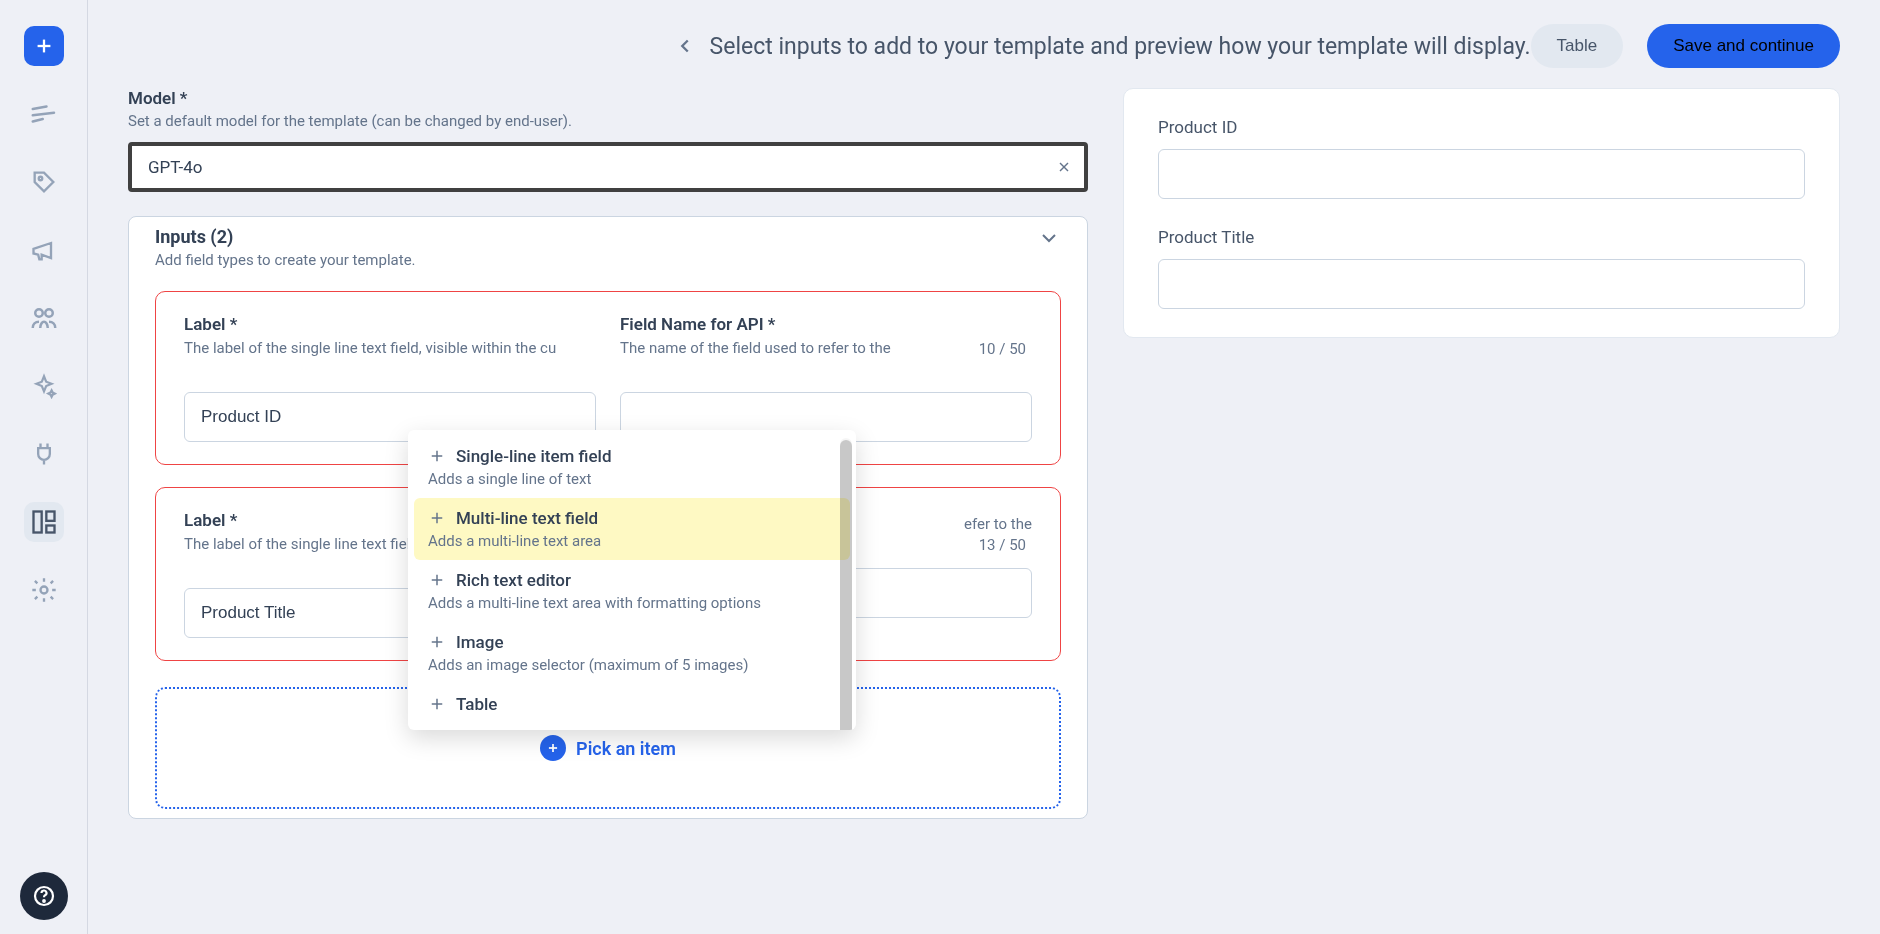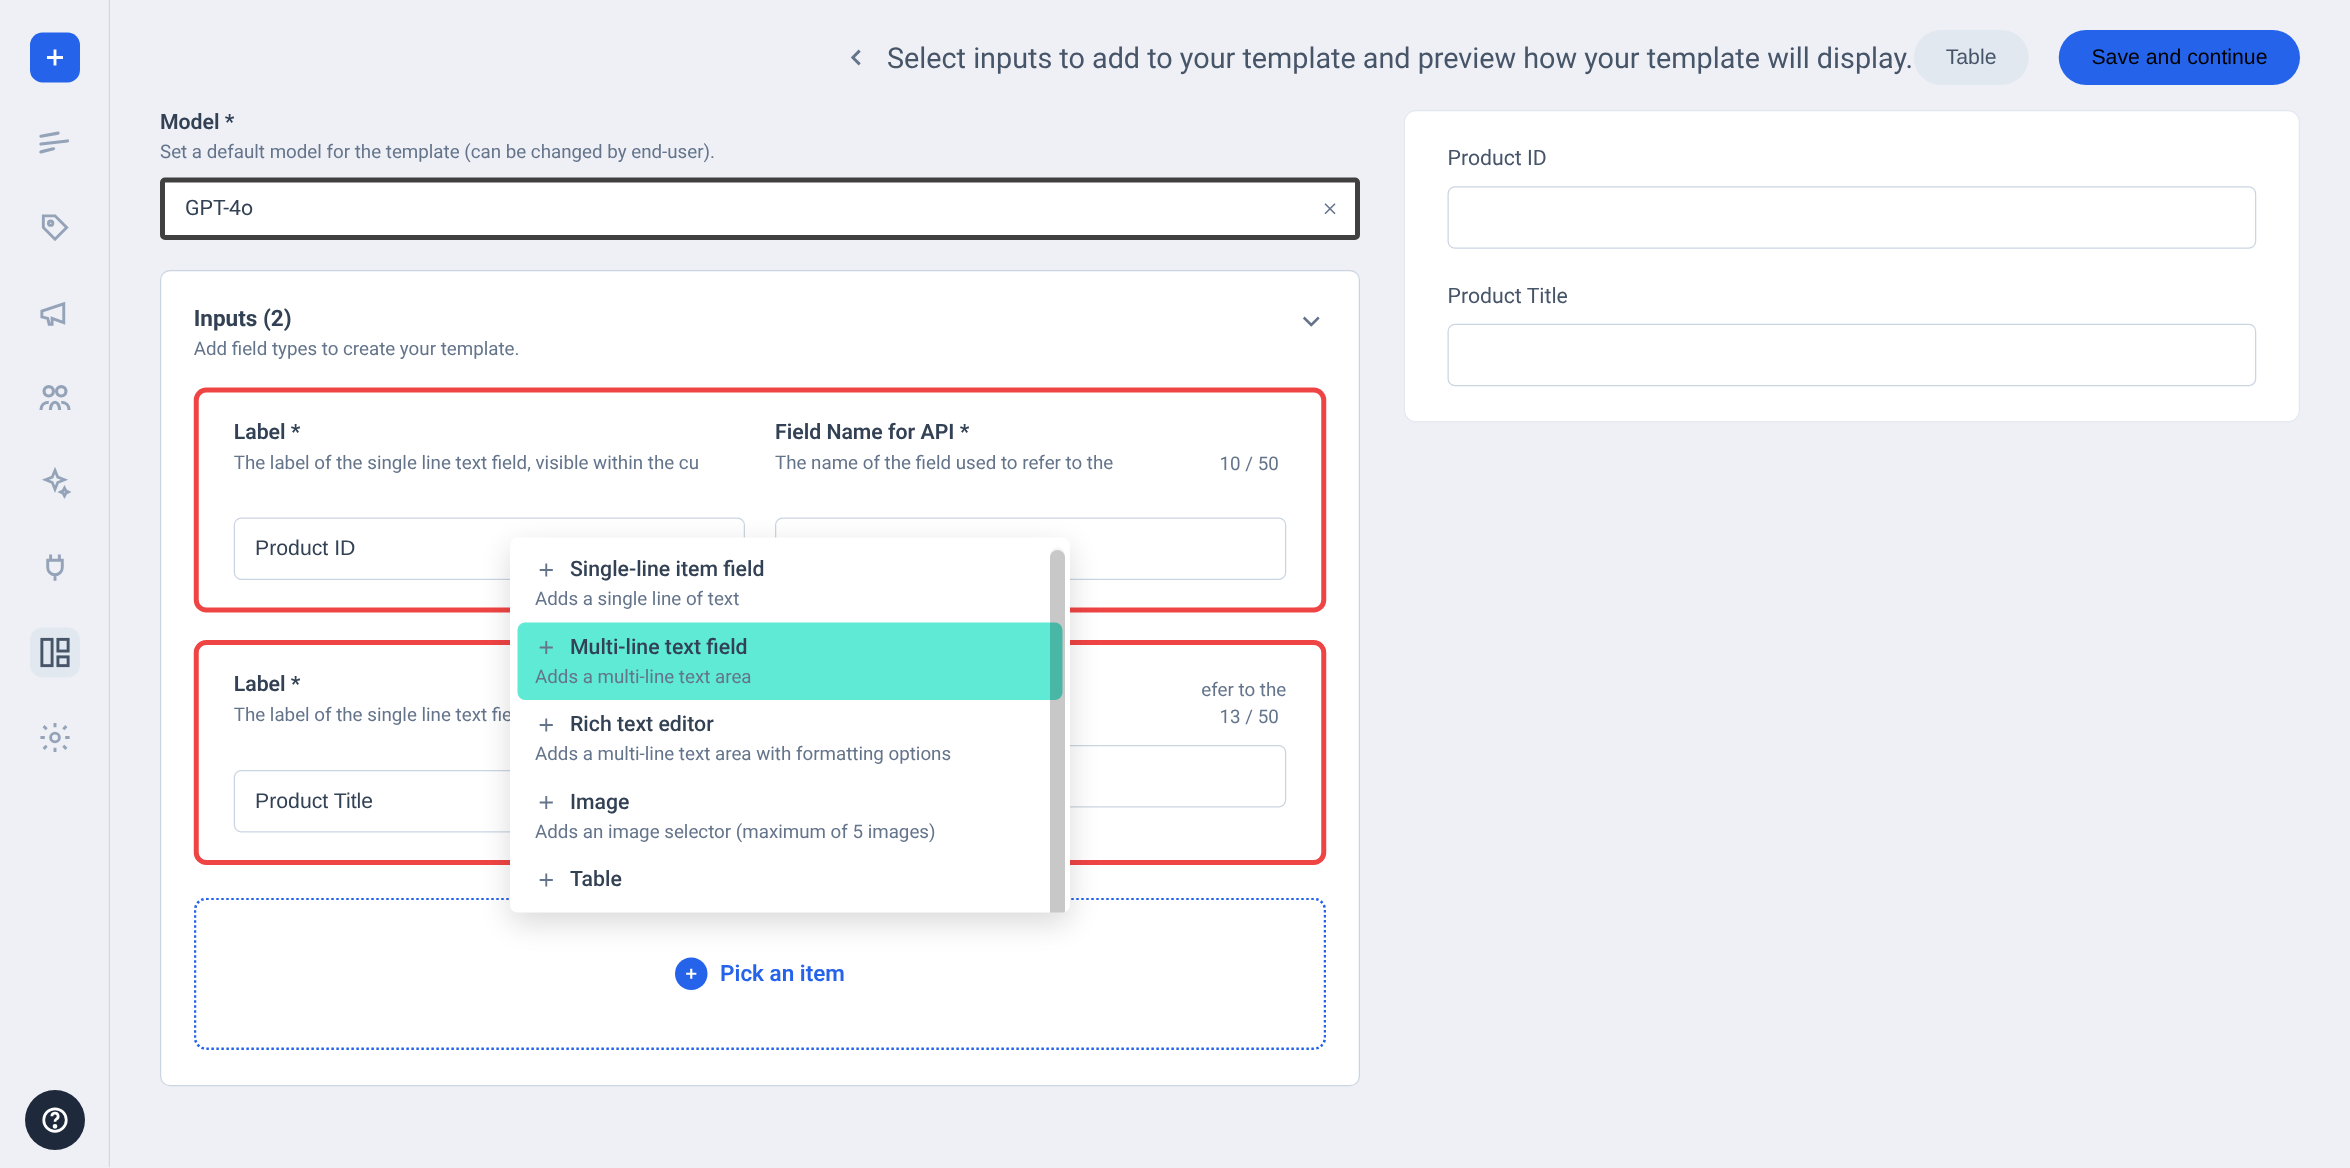--- a/index.html
+++ b/index.html
@@ -107,7 +107,7 @@
       border: 1px solid #cbd5e1;
       border-radius: 8px;
       background: #fff;
-      padding: 28px 26px;
+      padding: 9px 26px;
     }
     .inputs-head { display: flex; justify-content: space-between; align-items: flex-start; }
     .inputs-title { font-size: 18px; font-weight: 700; color: #334155; }

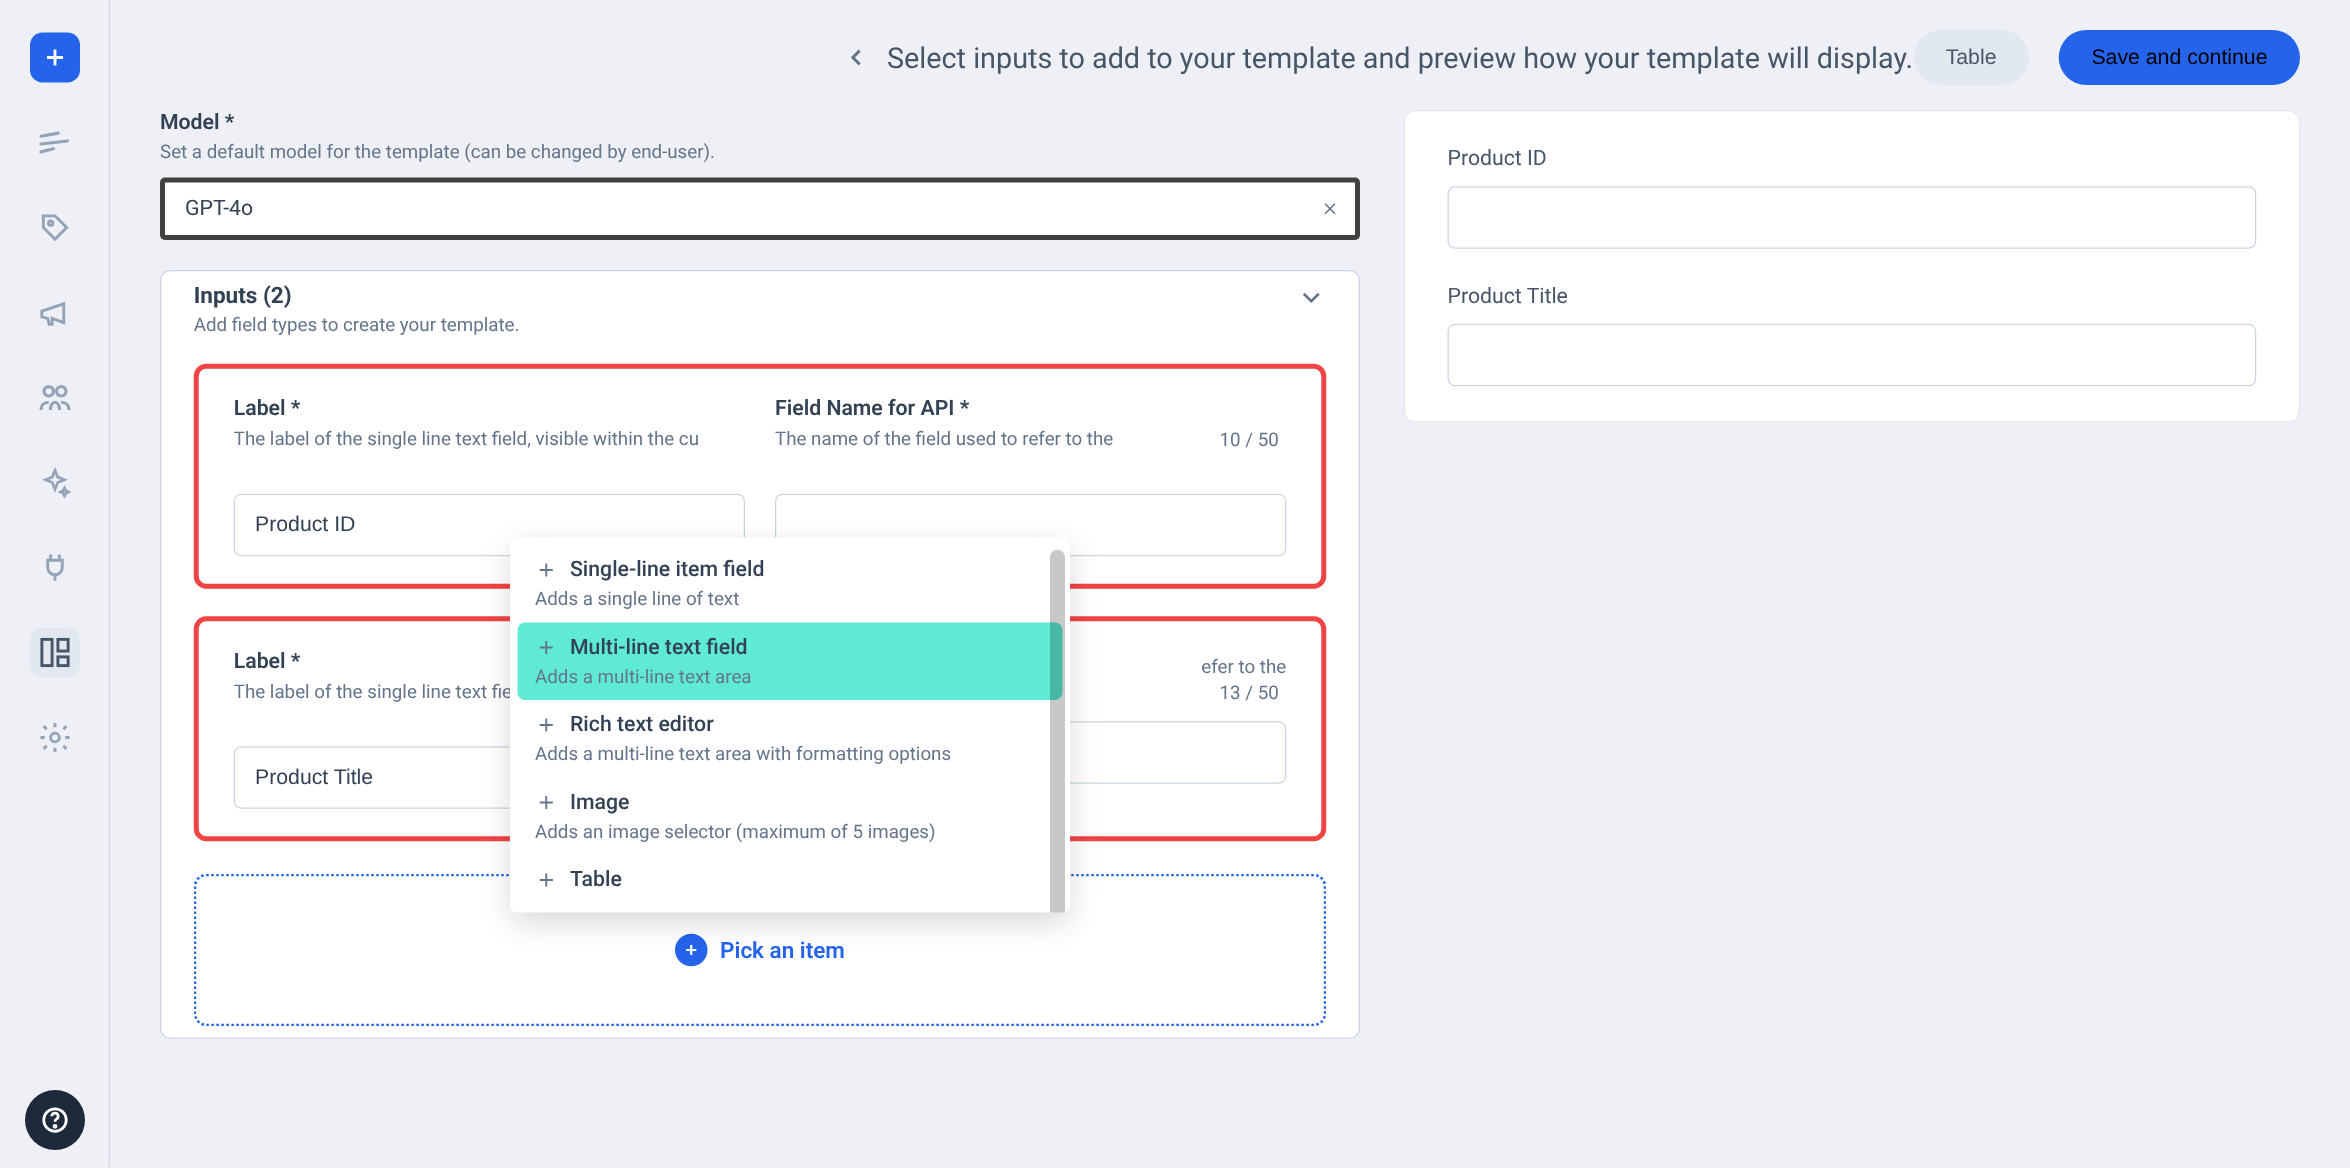--- a/index.html
+++ b/index.html
@@ -113,7 +113,7 @@
     .inputs-title { font-size: 18px; font-weight: 700; color: #334155; }
 
     .field-card {
-      border: 4px solid #ef4444;
+      border: 1px solid #ef4444;
       border-radius: 10px;
       background: #fff;
       margin-top: 22px;

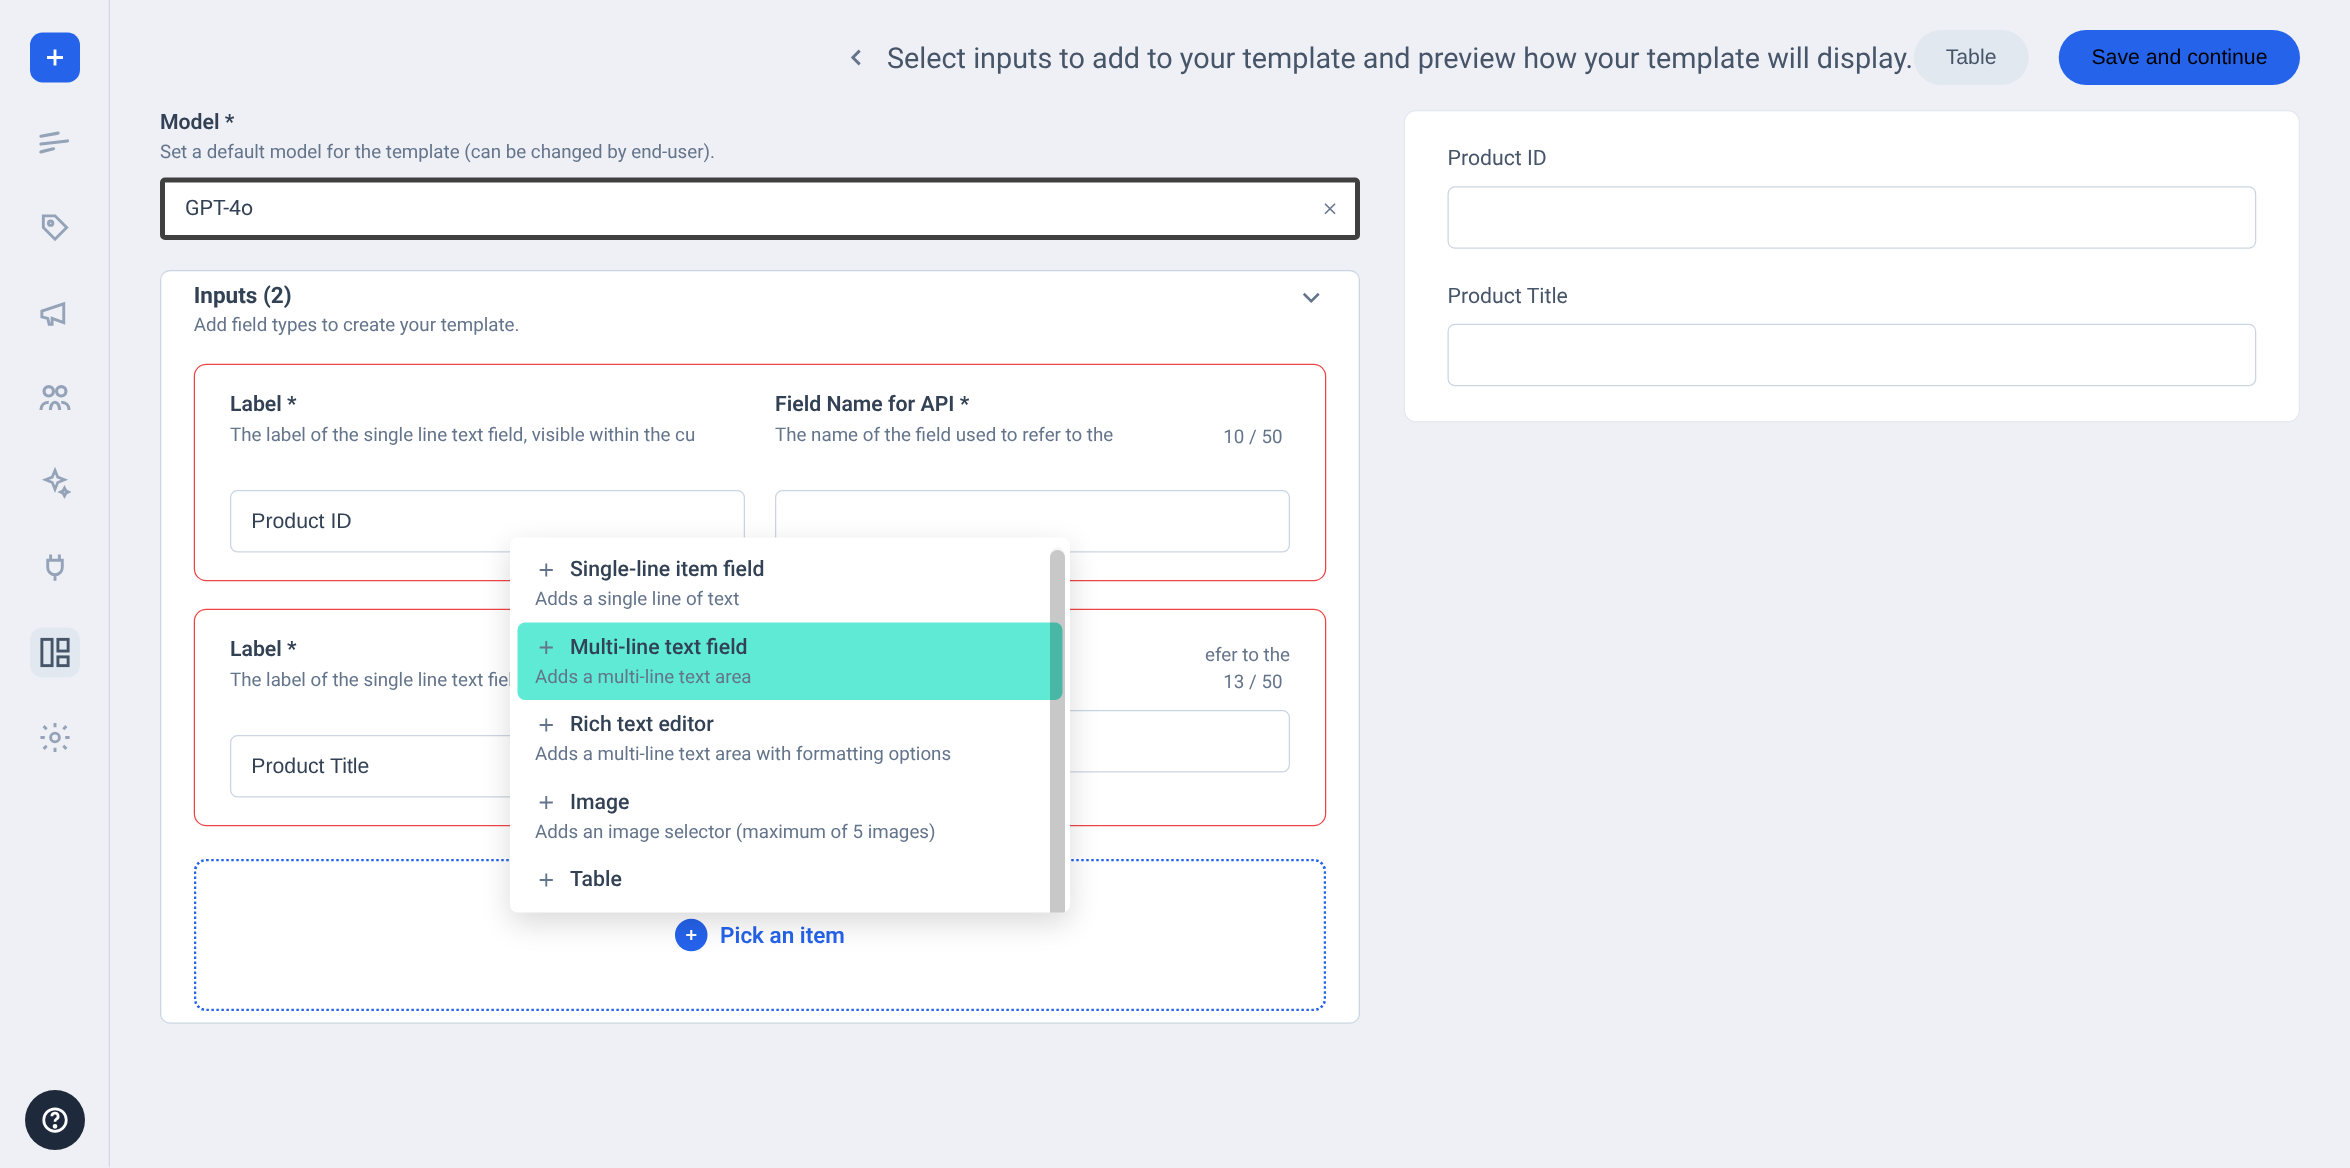--- a/index.html
+++ b/index.html
@@ -207,7 +207,7 @@
       border-radius: 6px;
       cursor: pointer;
     }
-    .dropdown-item.hover { background: #5eead4; }
+    .dropdown-item.hover { background: #fef9c3; }
     .dd-head { display: flex; align-items: center; gap: 10px; font-size: 17px; color: #334155; font-weight: 500; }
     .dd-sub { font-size: 15px; color: #64748b; margin-top: 4px; }
 

